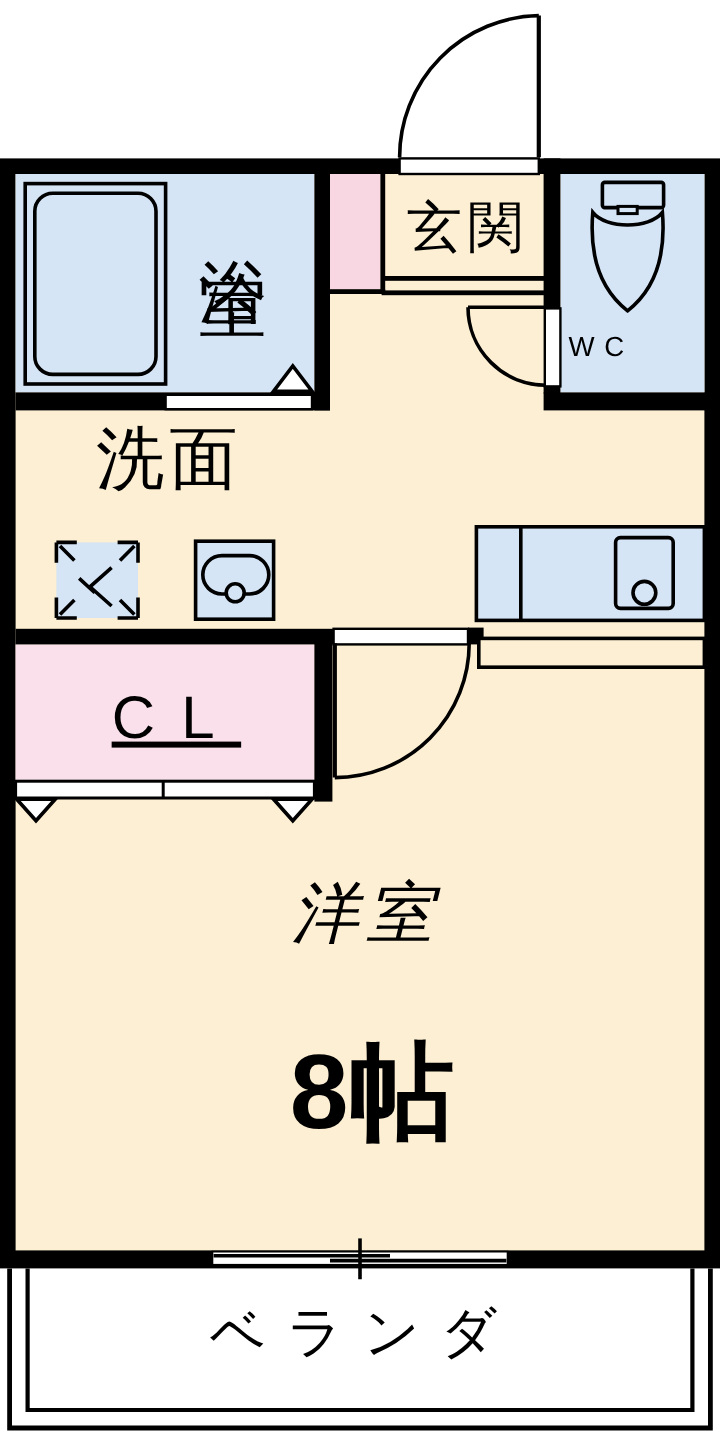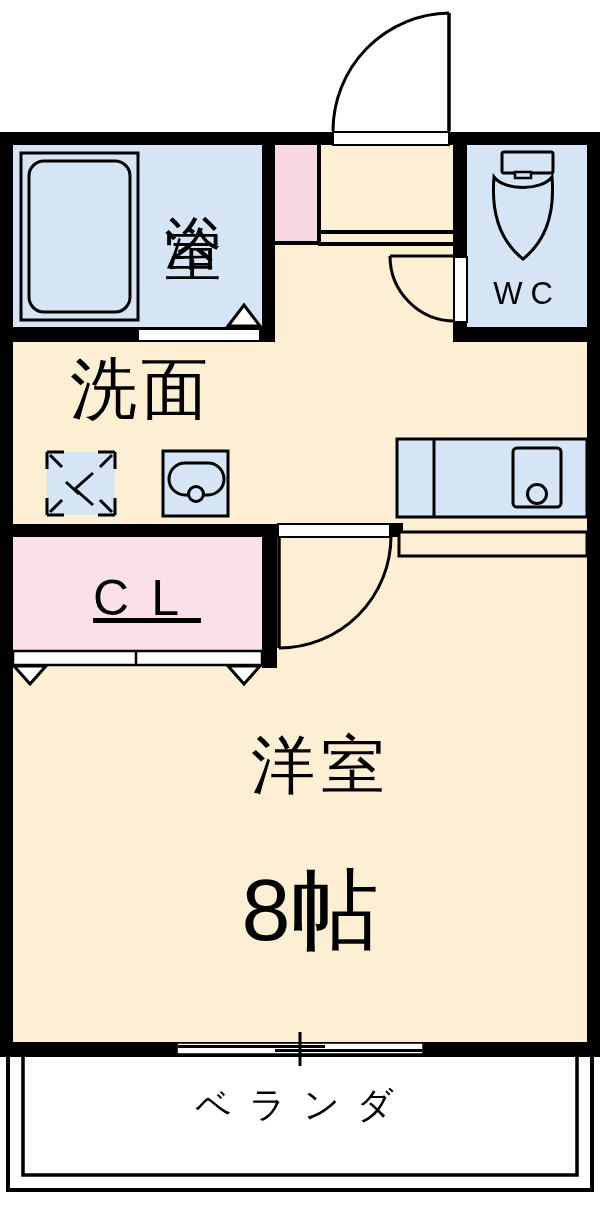--- a/index.html
+++ b/index.html
@@ -142,6 +142,7 @@
   </svg>
 
   <div class="label lbl-bath">浴室</div>
+  <div class="label lbl-entrance">玄関</div>
   <div class="label lbl-wc">WC</div>
   <div class="label lbl-washroom">洗面</div>
   <div class="label lbl-closet">CL</div>

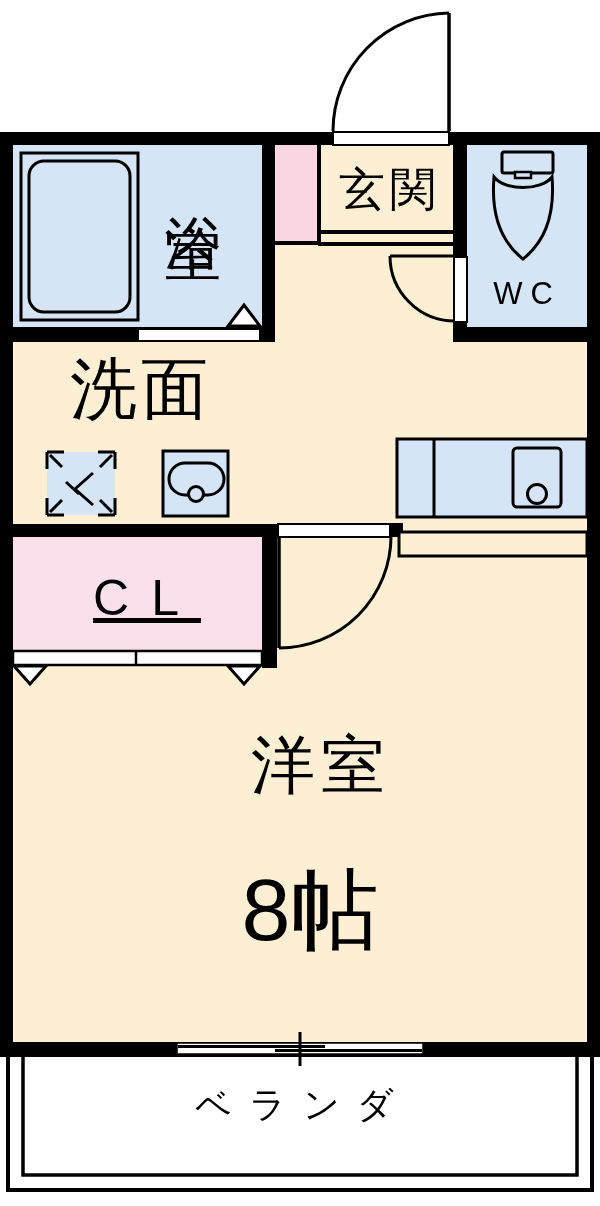--- a/index.html
+++ b/index.html
@@ -24,7 +24,7 @@
   .lbl-bath{left:164px;top:170px;width:58px;height:140px;font-size:57px;
     writing-mode:vertical-rl;text-orientation:upright;letter-spacing:8px;text-align:left;}
   .lbl-entrance{left:330px;top:166px;width:120px;font-size:46px;letter-spacing:5px;}
-  .lbl-wc{left:482px;top:278px;width:84px;font-size:31px;letter-spacing:8px;padding-left:6px;box-sizing:border-box;text-align:center;}
+  .lbl-wc{left:456px;top:278px;width:84px;font-size:23px;letter-spacing:8px;padding-left:6px;box-sizing:border-box;text-align:center;}
   .lbl-washroom{left:61px;top:355px;width:160px;font-size:67px;letter-spacing:4px;}
   .lbl-kitchen{left:362px;top:373px;width:200px;font-size:53px;letter-spacing:2px;word-spacing:20px;}
   .lbl-closet{left:57px;top:573px;width:160px;font-size:50px;letter-spacing:22px;padding-left:20px;box-sizing:border-box;text-decoration:underline;}

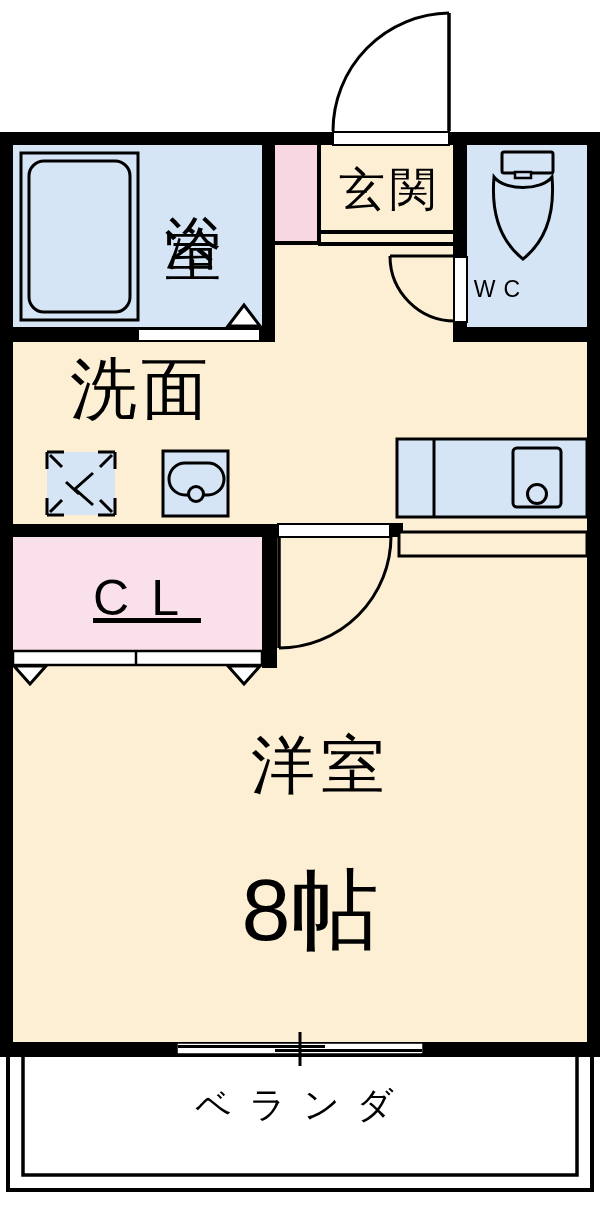--- a/index.html
+++ b/index.html
@@ -25,7 +25,7 @@
     writing-mode:vertical-rl;text-orientation:upright;letter-spacing:8px;text-align:left;}
   .lbl-entrance{left:330px;top:166px;width:120px;font-size:46px;letter-spacing:5px;}
   .lbl-wc{left:456px;top:278px;width:84px;font-size:23px;letter-spacing:8px;padding-left:6px;box-sizing:border-box;text-align:center;}
-  .lbl-washroom{left:61px;top:355px;width:160px;font-size:67px;letter-spacing:4px;}
+  .lbl-washroom{left:61px;top:355px;width:160px;font-size:57px;letter-spacing:4px;}
   .lbl-kitchen{left:362px;top:373px;width:200px;font-size:53px;letter-spacing:2px;word-spacing:20px;}
   .lbl-closet{left:57px;top:573px;width:160px;font-size:50px;letter-spacing:22px;padding-left:20px;box-sizing:border-box;text-decoration:underline;}
   .lbl-living{left:211px;top:733px;width:220px;font-size:64px;letter-spacing:6px;}

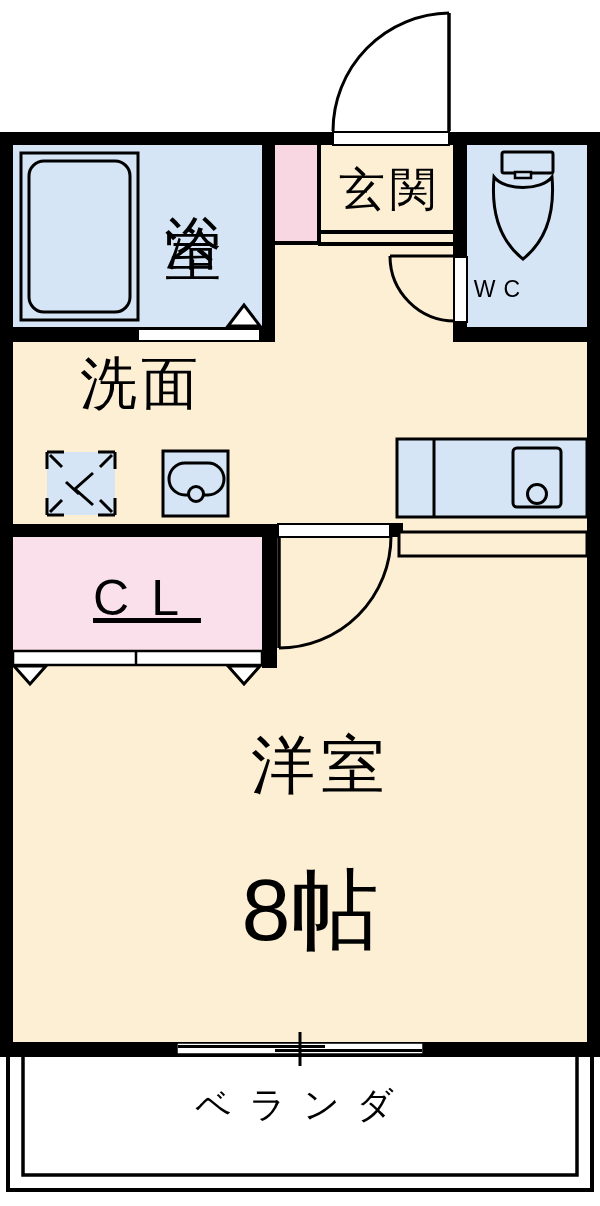--- a/index.html
+++ b/index.html
@@ -28,7 +28,7 @@
   .lbl-washroom{left:61px;top:355px;width:160px;font-size:57px;letter-spacing:4px;}
   .lbl-kitchen{left:362px;top:373px;width:200px;font-size:53px;letter-spacing:2px;word-spacing:20px;}
   .lbl-closet{left:57px;top:573px;width:160px;font-size:50px;letter-spacing:22px;padding-left:20px;box-sizing:border-box;text-decoration:underline;}
-  .lbl-living{left:211px;top:733px;width:220px;font-size:64px;letter-spacing:6px;}
+  .lbl-living{left:195px;top:733px;width:220px;font-size:56px;letter-spacing:6px;font-style:italic;}
   .lbl-living-size{left:200px;top:866px;width:220px;font-size:88px;}
   .lbl-veranda{left:148px;top:1087px;width:310px;font-size:36px;letter-spacing:17px;}
 </style>

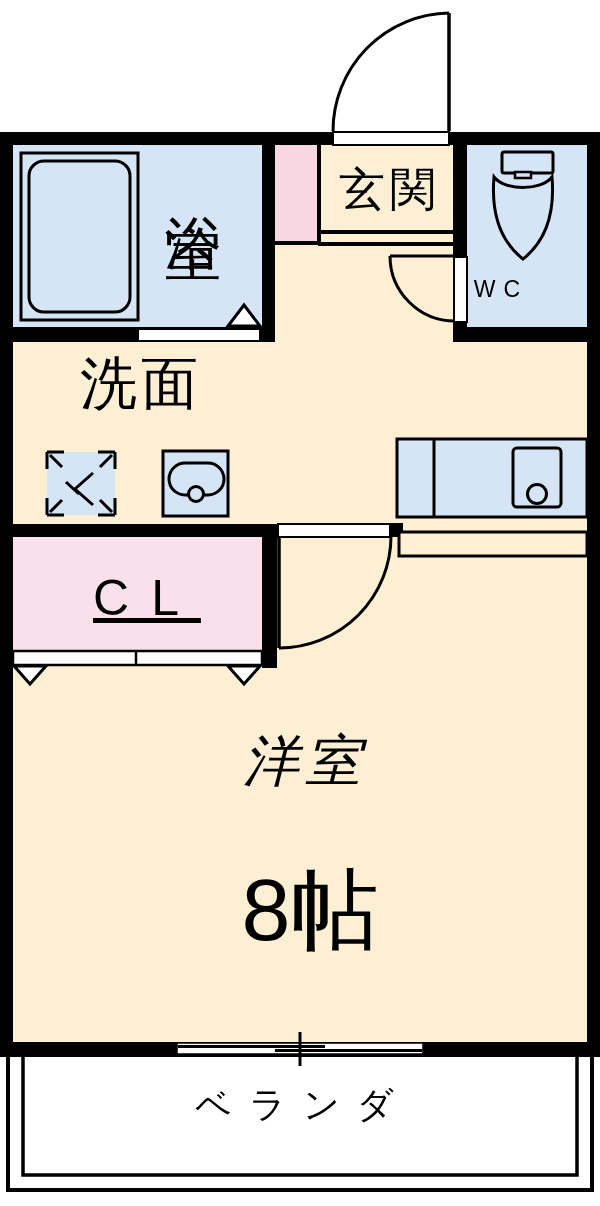--- a/index.html
+++ b/index.html
@@ -29,7 +29,7 @@
   .lbl-kitchen{left:362px;top:373px;width:200px;font-size:53px;letter-spacing:2px;word-spacing:20px;}
   .lbl-closet{left:57px;top:573px;width:160px;font-size:50px;letter-spacing:22px;padding-left:20px;box-sizing:border-box;text-decoration:underline;}
   .lbl-living{left:195px;top:733px;width:220px;font-size:56px;letter-spacing:6px;font-style:italic;}
-  .lbl-living-size{left:200px;top:866px;width:220px;font-size:88px;}
+  .lbl-living-size{left:200px;top:866px;width:220px;font-size:88px;font-weight:bold;}
   .lbl-veranda{left:148px;top:1087px;width:310px;font-size:36px;letter-spacing:17px;}
 </style>
 </head>

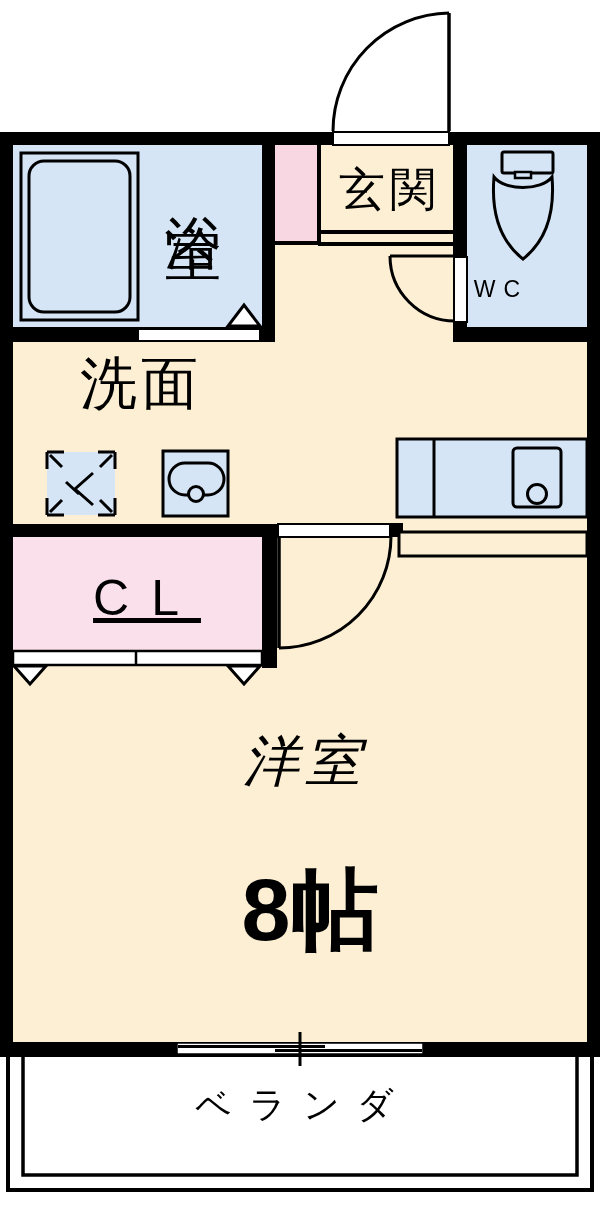--- a/index.html
+++ b/index.html
@@ -30,7 +30,7 @@
   .lbl-closet{left:57px;top:573px;width:160px;font-size:50px;letter-spacing:22px;padding-left:20px;box-sizing:border-box;text-decoration:underline;}
   .lbl-living{left:195px;top:733px;width:220px;font-size:56px;letter-spacing:6px;font-style:italic;}
   .lbl-living-size{left:200px;top:866px;width:220px;font-size:88px;font-weight:bold;}
-  .lbl-veranda{left:148px;top:1087px;width:310px;font-size:36px;letter-spacing:17px;}
+  .lbl-veranda{left:148px;top:1087px;width:310px;font-size:46px;letter-spacing:17px;}
 </style>
 </head>
 <body>

